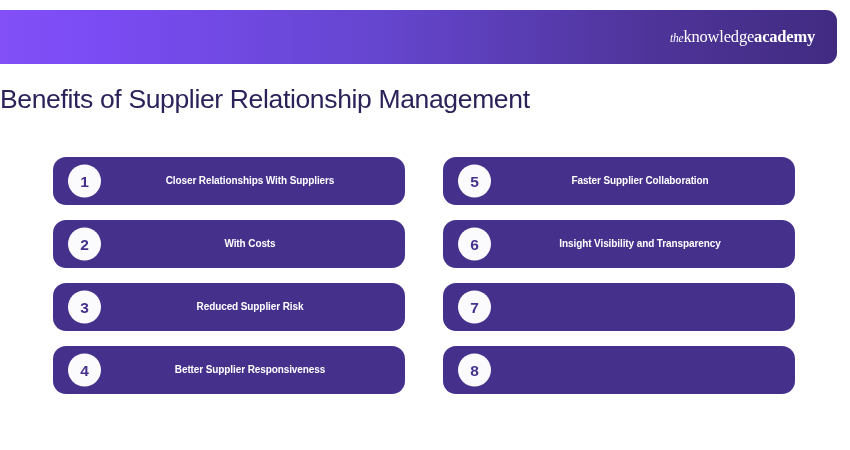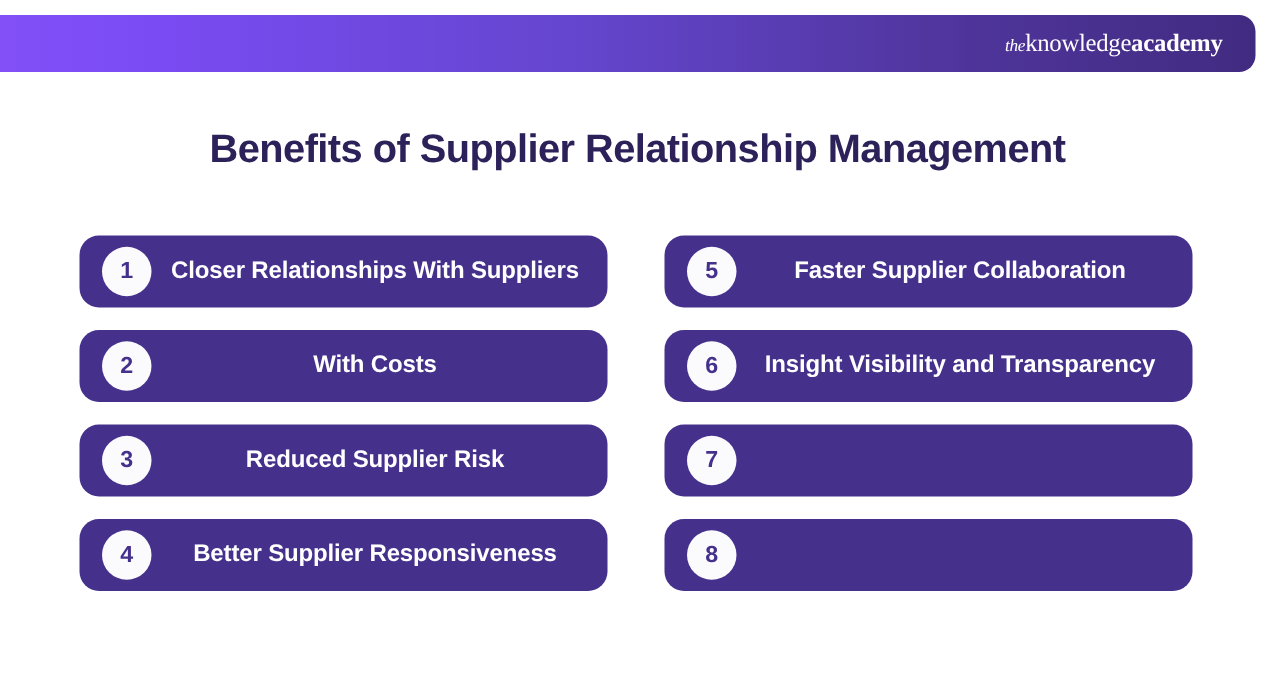--- a/index.html
+++ b/index.html
@@ -21,7 +21,7 @@
     left: 0;
     top: 10px;
     width: 837px;
-    height: 38px;
+    height: 54px;
     border-top-right-radius: 11px;
     border-bottom-right-radius: 11px;
     background: linear-gradient(90deg, #8350f7 0%, #7a4bf3 12%, #6546cf 45%, #4e3499 78%, #412b81 100%);

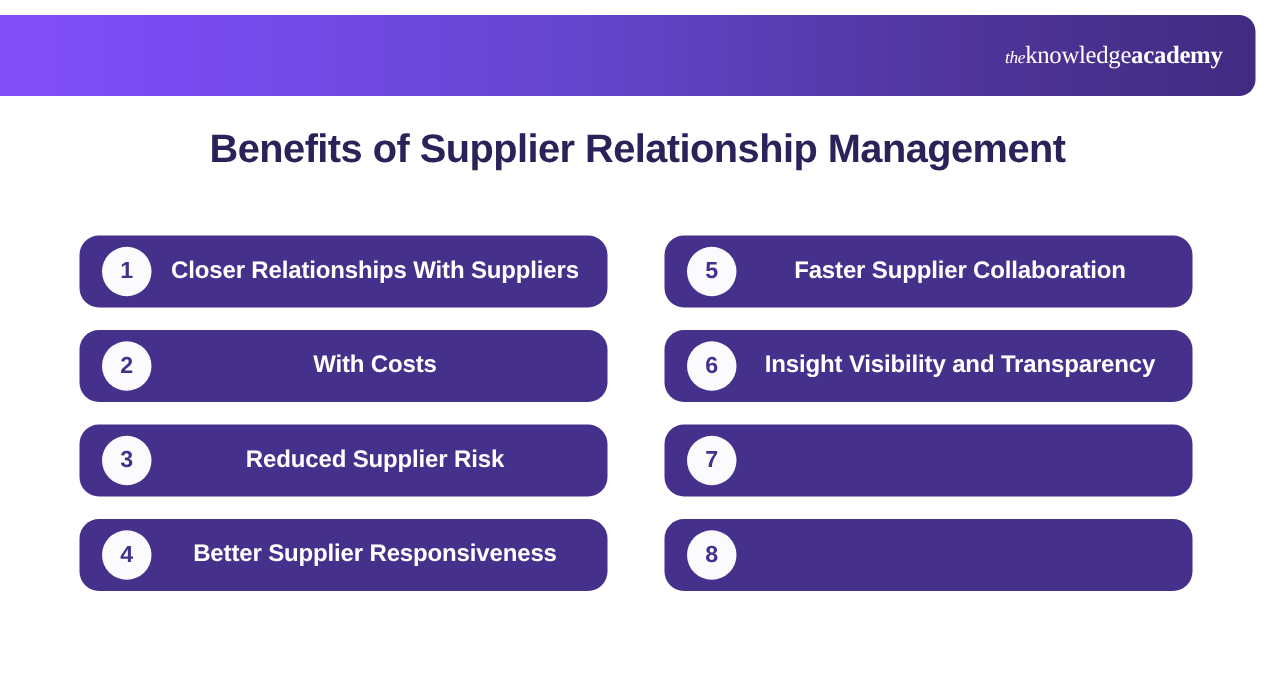--- a/index.html
+++ b/index.html
@@ -56,10 +56,10 @@
     left: 0;
     top: 84px;
     width: 850px;
-    text-align: center;
+    text-align: left;
     color: #2c2259;
     font-size: 26.5px;
-    font-weight: 700;
+    font-weight: 400;
     letter-spacing: -0.35px;
     line-height: 1.2;
   }

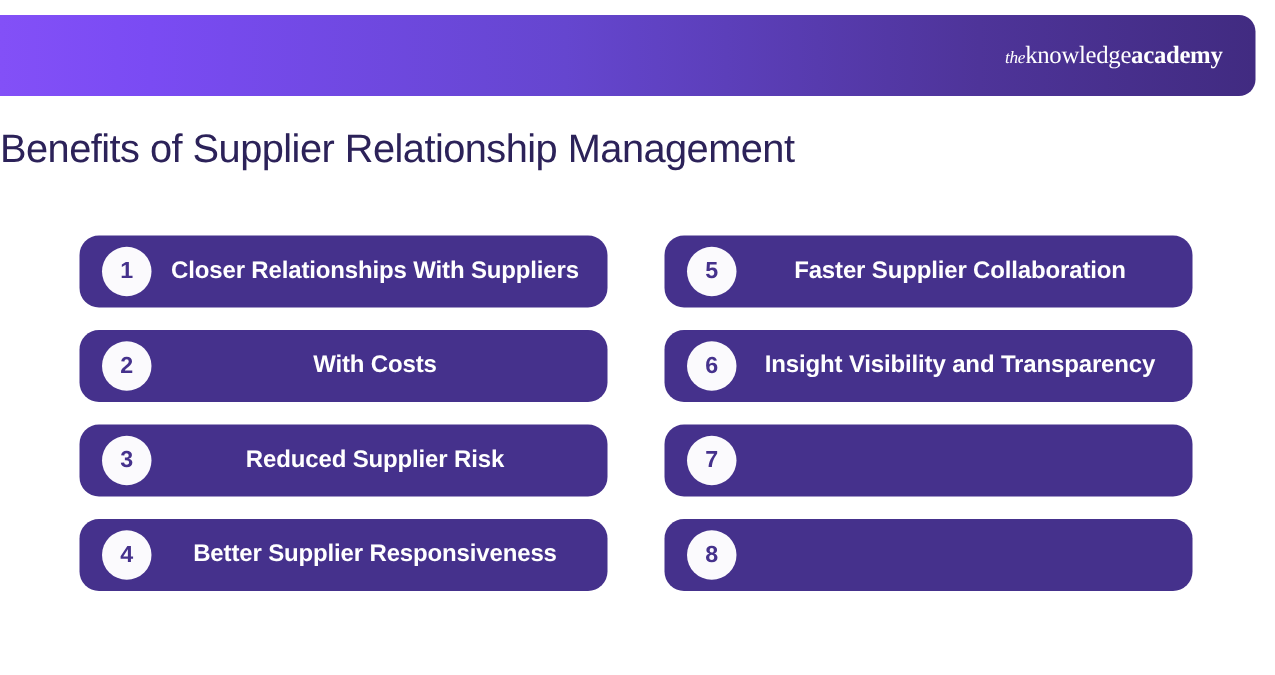--- a/index.html
+++ b/index.html
@@ -109,7 +109,7 @@
     box-sizing: border-box;
     text-align: center;
     color: #ffffff;
-    font-size: 16px;
+    font-size: 10px;
     font-weight: 600;
     letter-spacing: -0.1px;
     line-height: 1.2;

